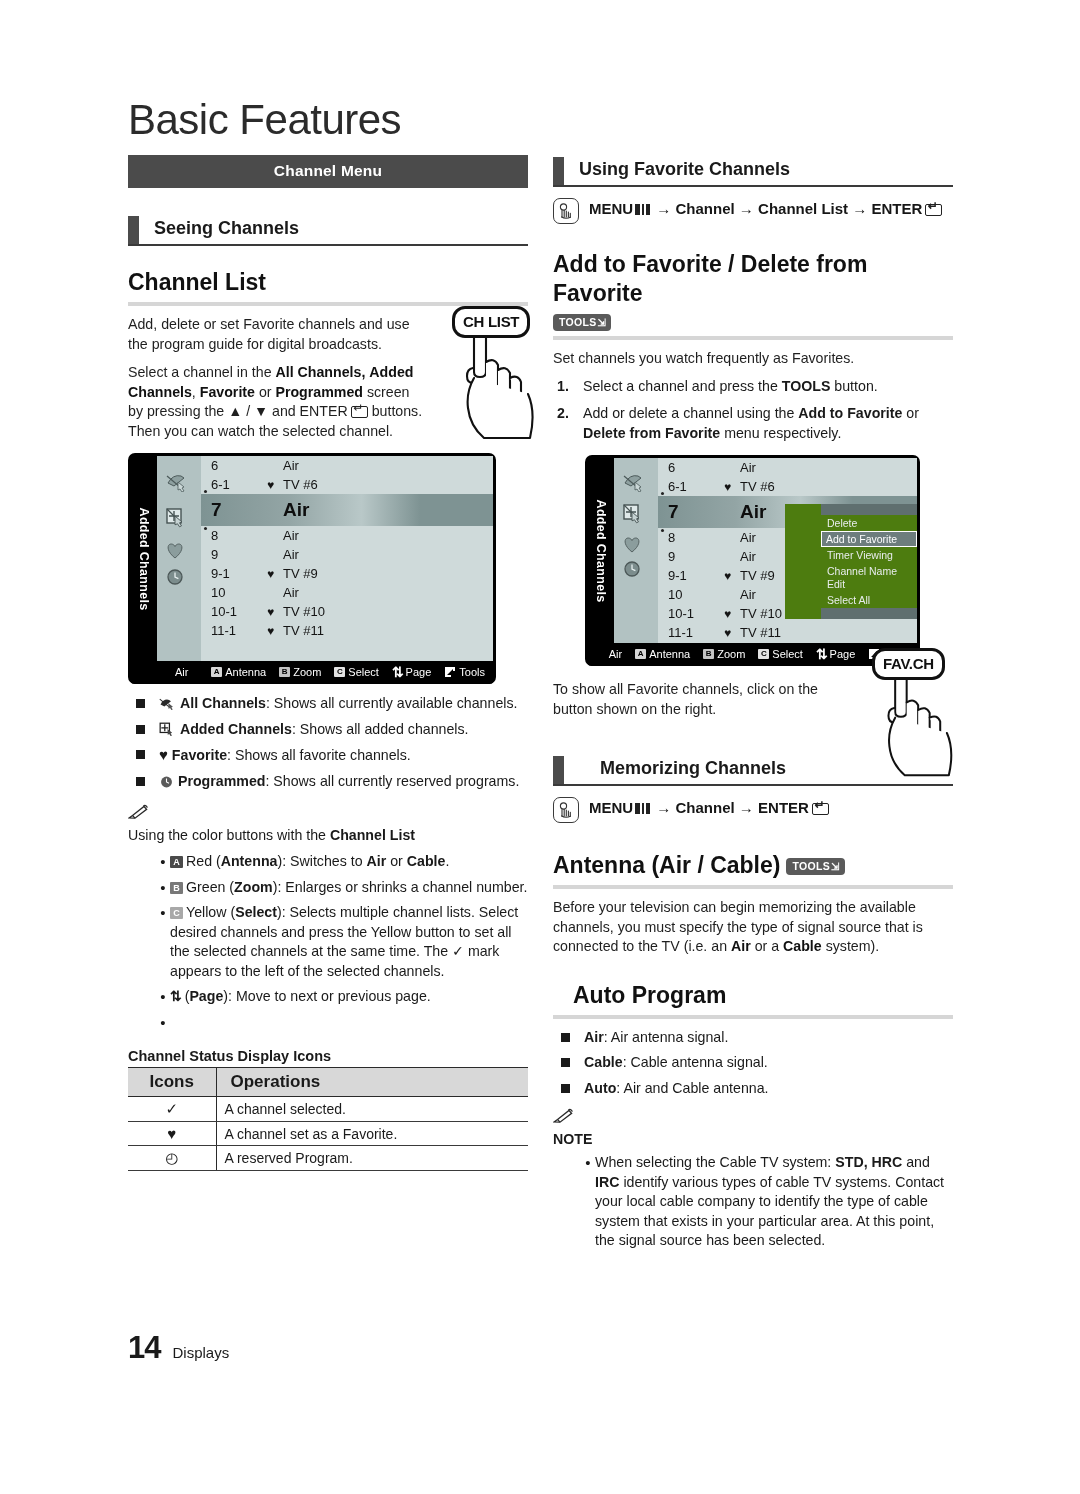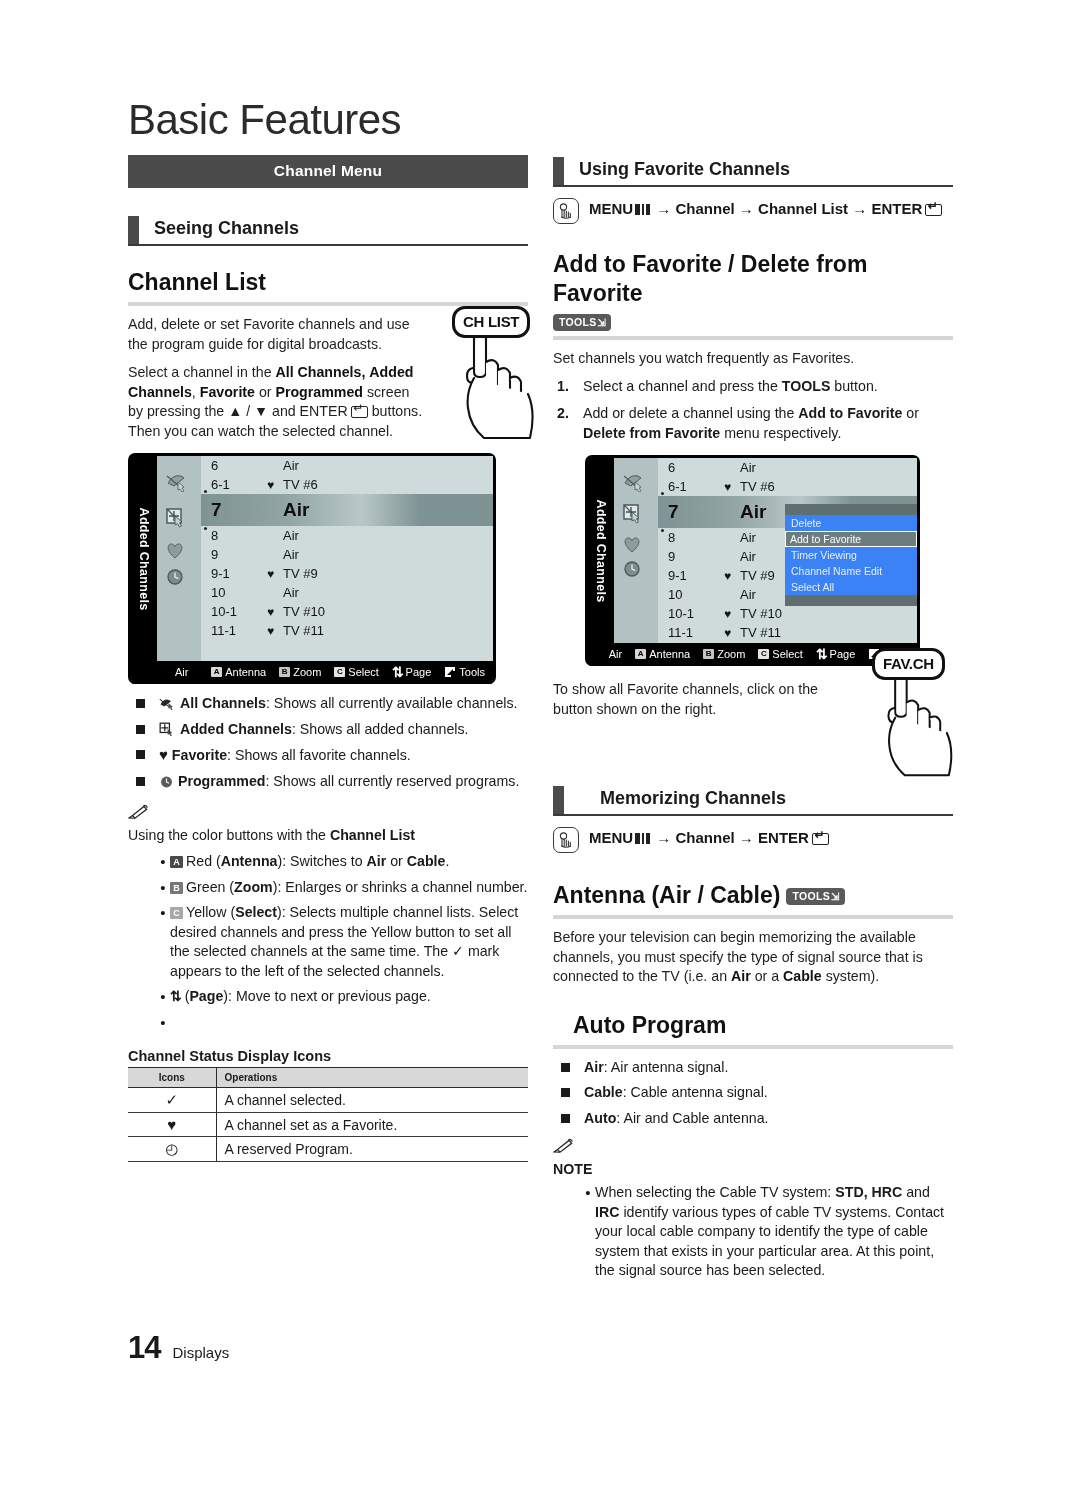--- a/index.html
+++ b/index.html
@@ -180,8 +180,8 @@
 
   
   .ctx {
-    position:absolute; right:0; top:0; width:132px; background:#3b82f6;
-    color:#e8eded; font-size:10.5px; z-index:5;
+    position:absolute; right:0; top:0; width:132px; background:#4d7c0f;
+    color:#e8eded; font-size:10.5px; z-index:5;padding-left:36px;
   }
   .ctx .capbar { height:11px; background:#5f6f6f; }
   .ctx .ci { padding:1.5px 6px; line-height:13px; }

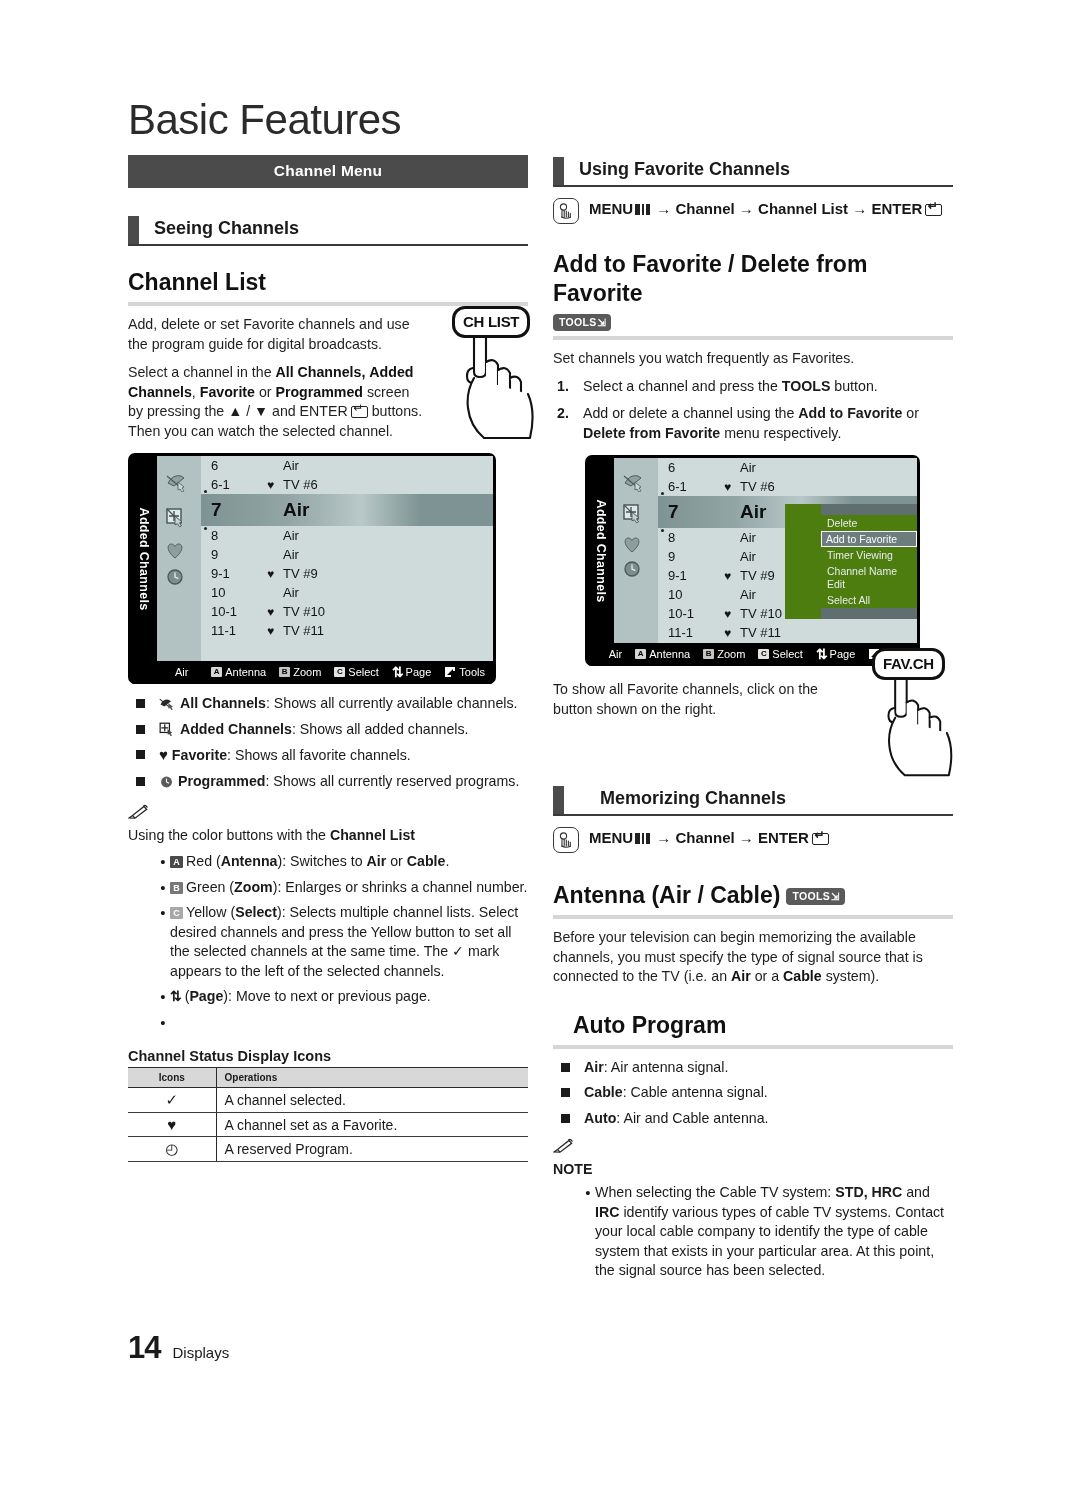--- a/index.html
+++ b/index.html
@@ -618,7 +618,7 @@
 
     <div class="p" style="width:290px; margin-top:14px;">To show all Favorite channels, click on the button shown on the right.</div>
 
-    <div class="sec-head" style="margin-top:65px;padding-left:47px;">
+    <div class="sec-head" style="margin-top:35px;padding-left:47px;">
       <span class="tab"></span>
       <span>Memorizing Channels</span>
     </div>

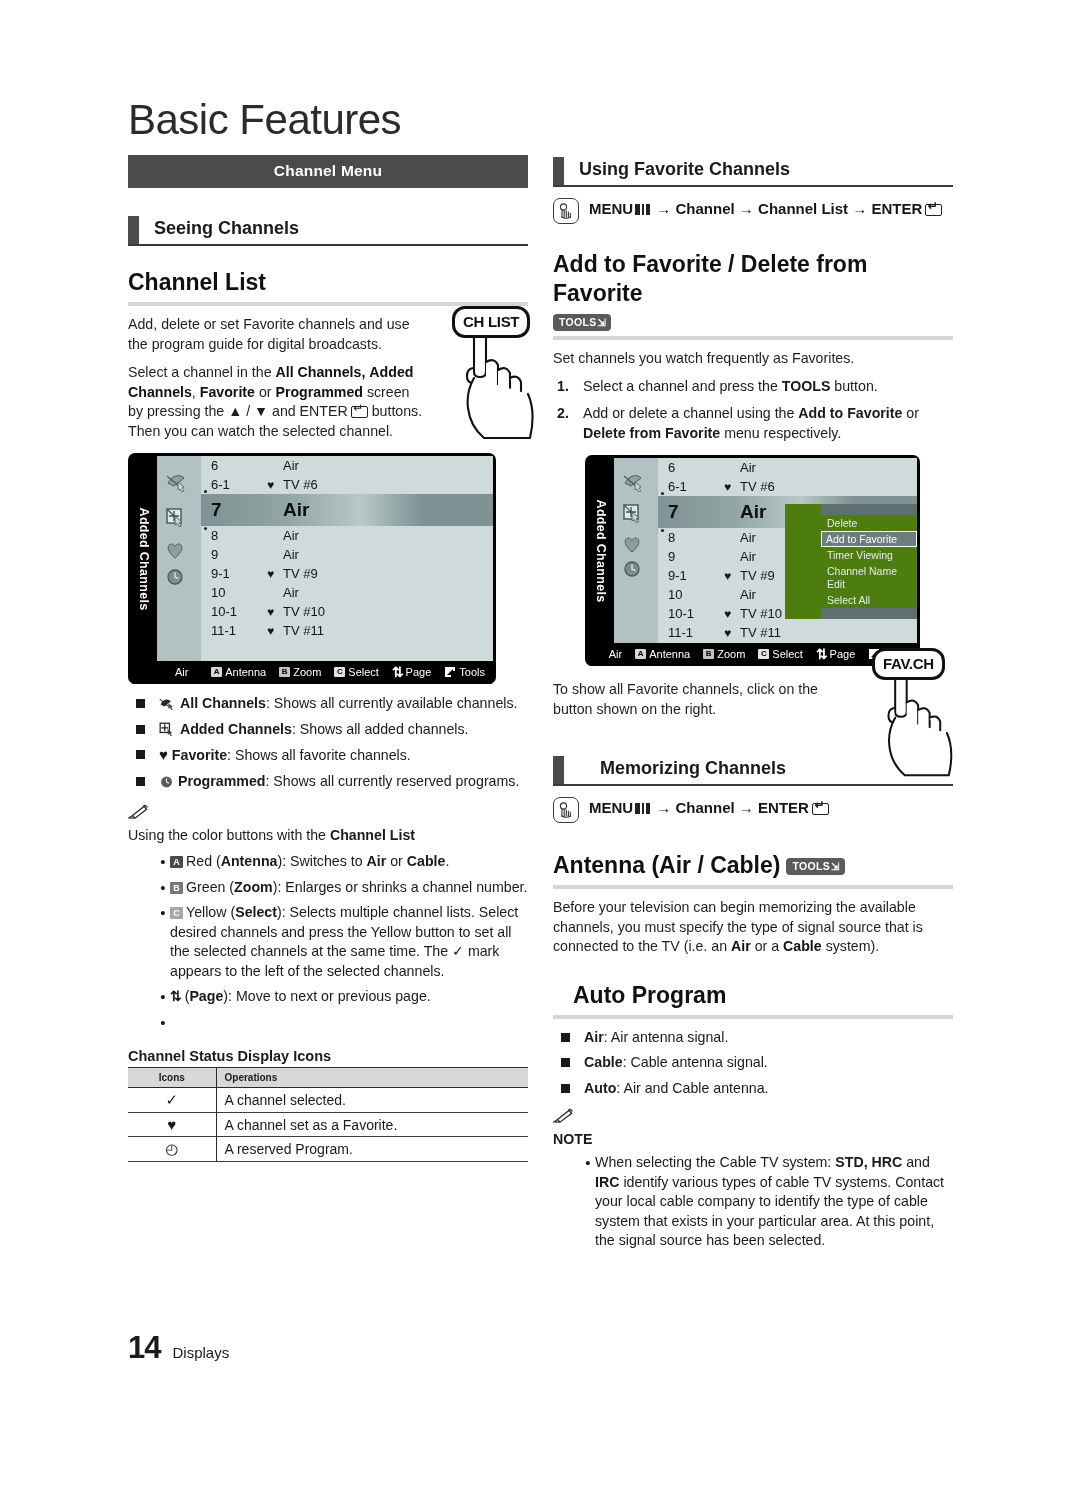--- a/index.html
+++ b/index.html
@@ -121,7 +121,7 @@
   table.status { border-collapse:collapse; width:100%; margin-top:0px; font-size:14px; }
   table.status th {
     background:#d8d8d8; font-weight:bold; text-align:left;
-    border-bottom:1.6px solid #2a2a2a; padding:4px 8px; font-size:10px;
+    border-bottom:1.6px solid #2a2a2a; padding:4px 14px; font-size:17px;
   }
   table.status th.c0 { text-align:center; width:88px; border-right:1.6px solid #2a2a2a; }
   table.status td { border-bottom:1.4px solid #3a3a3a; padding:3px 8px; font-size:14px; }

